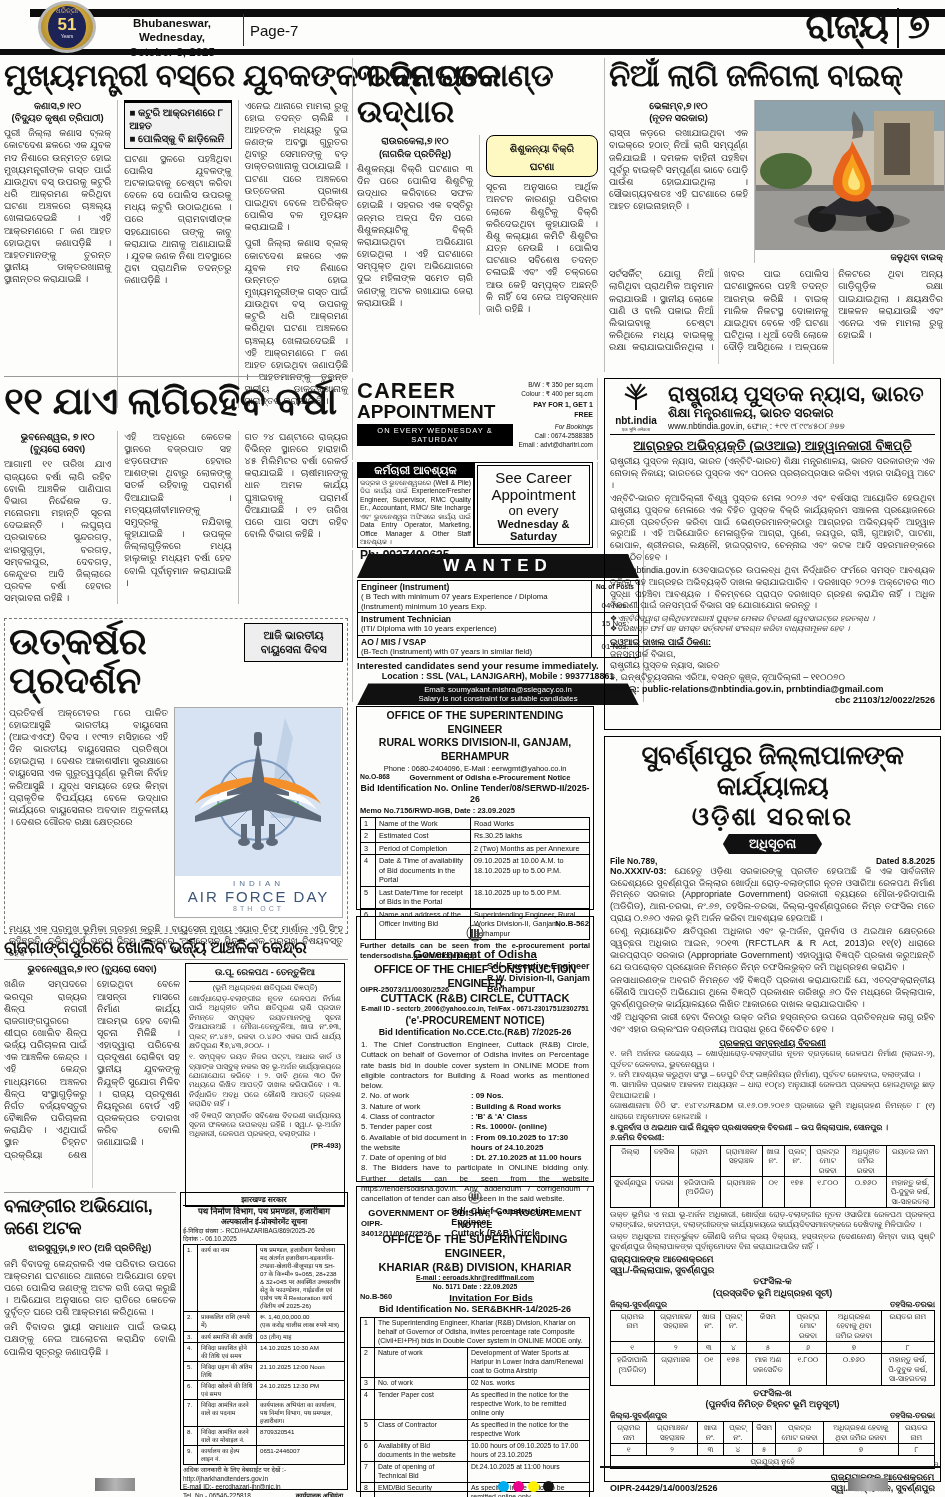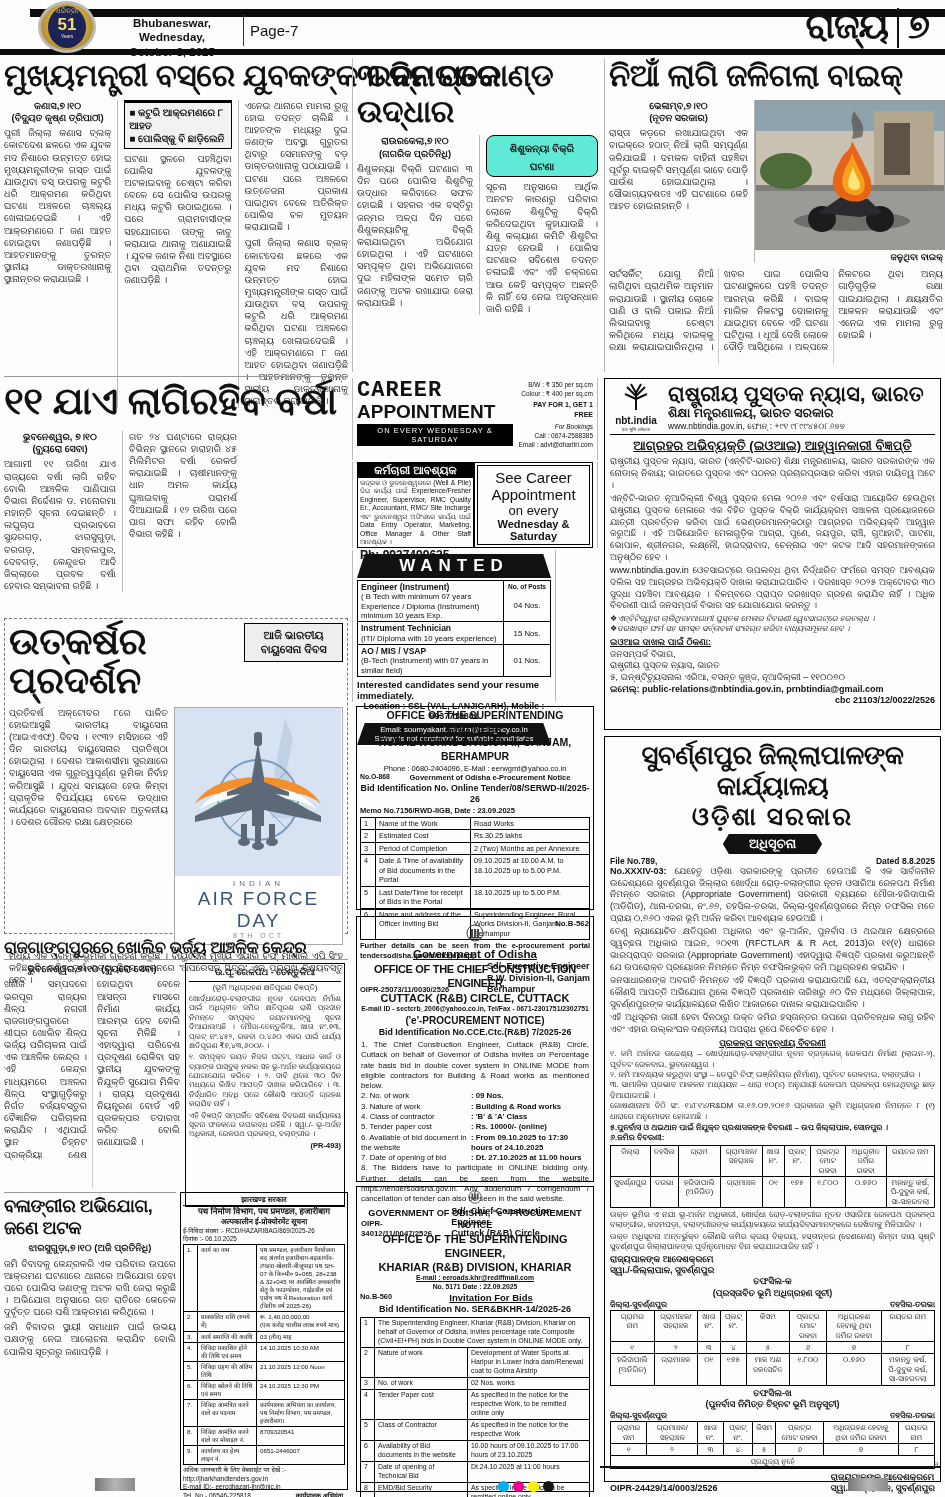--- a/index.html
+++ b/index.html
@@ -97,7 +97,7 @@
         <div class="odbody j" style="margin-top:3px;">ଶିଶୁକନ୍ୟା ବିକ୍ରି ଘଟଣାର ୩ ଦିନ ପରେ ପୋଲିସ ଶିଶୁଟିକୁ ଉଦ୍ଧାର କରିବାରେ ସଫଳ ହୋଇଛି । ସହରର ଏକ ବସ୍ତିରୁ ଜନ୍ମର ଅଳ୍ପ ଦିନ ପରେ ଶିଶୁକନ୍ୟାଟିକୁ ବିକ୍ରି କରାଯାଇଥିବା ଅଭିଯୋଗ ହୋଇଥିଲା । ଏହି ଘଟଣାରେ ସମ୍ପୃକ୍ତ ଥିବା ଅଭିଯୋଗରେ ଦୁଇ ମହିଳାଙ୍କ ସମେତ ଚାରି ଜଣଙ୍କୁ ଅଟକ ରଖାଯାଇ ଜେରା କରାଯାଉଛି ।</div>
       </div>
       <div style="width:114px;padding-left:6px;">
-        <div class="box c" style="border-radius:8px;padding:2px 10px;background:#5eead4;">
+        <div class="box c" style="border-radius:8px;padding:2px 10px;background:#fef9c3;">
           <span class="b t10">ଶିଶୁକନ୍ୟା ବିକ୍ରି ଘଟଣା</span>
         </div>
         <div class="odbody j" style="margin-top:4px;">ସୂଚନା ଅନୁସାରେ ଆର୍ଥିକ ଅନଟନ କାରଣରୁ ପରିବାର ଲୋକେ ଶିଶୁଟିକୁ ବିକ୍ରି କରିଦେଇଥିବା କୁହାଯାଉଛି । ଶିଶୁ କଲ୍ୟାଣ କମିଟି ଶିଶୁଟିର ଯତ୍ନ ନେଉଛି । ପୋଲିସ ଘଟଣାର ସବିଶେଷ ତଦନ୍ତ ଚଳାଇଛି ଏବଂ ଏହି ଚକ୍ରରେ ଆଉ କେହି ସମ୍ପୃକ୍ତ ଅଛନ୍ତି କି ନାହିଁ ସେ ନେଇ ଅନୁସନ୍ଧାନ ଜାରି ରହିଛି ।</div>

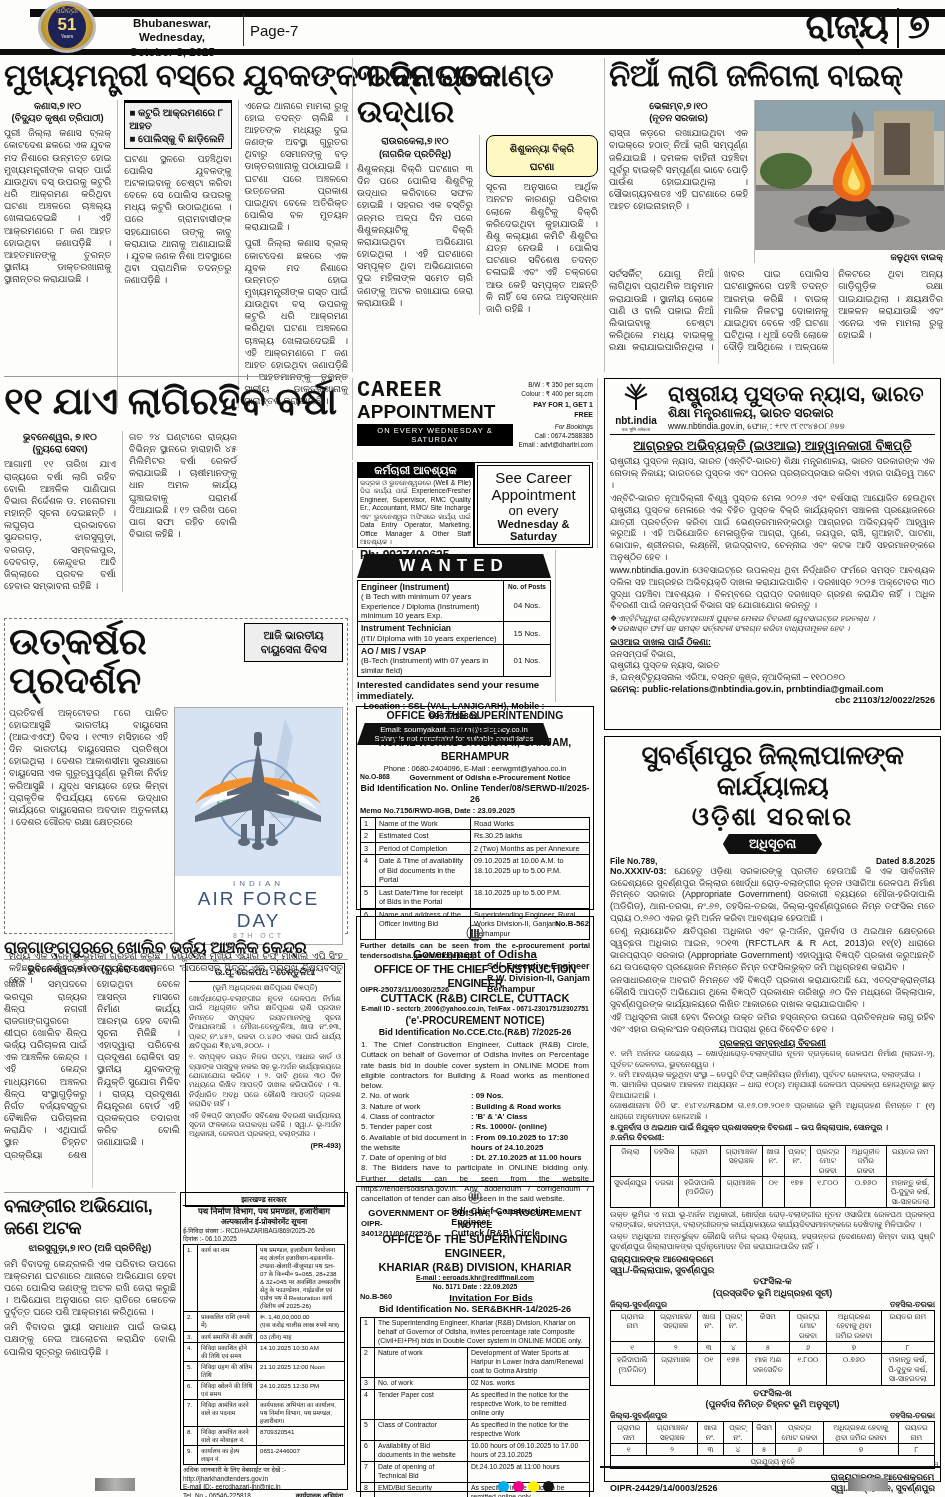--- a/index.html
+++ b/index.html
@@ -318,7 +318,7 @@
   <div class="abs" style="left:352px;top:378px;width:246px;height:82px;border-left:1px solid #bbb;border-right:1px solid #bbb;padding:2px 4px;box-sizing:border-box;">
     <div class="urow">
       <div style="width:160px;">
-        <div class="b" style="font-size:22px;line-height:1;letter-spacing:1px;font-family:Liberation Mono, monospace;">CAREER</div>
+        <div class="b" style="font-size:22px;line-height:1;letter-spacing:1px;">CAREER</div>
         <div class="b" style="font-size:19px;line-height:1.05;letter-spacing:0;">APPOINTMENT</div>
         <div class="blackbar c" style="font-size:7.5px;padding:2px 0;margin-top:2px;letter-spacing:1px;">ON EVERY WEDNESDAY &amp; SATURDAY</div>
       </div>

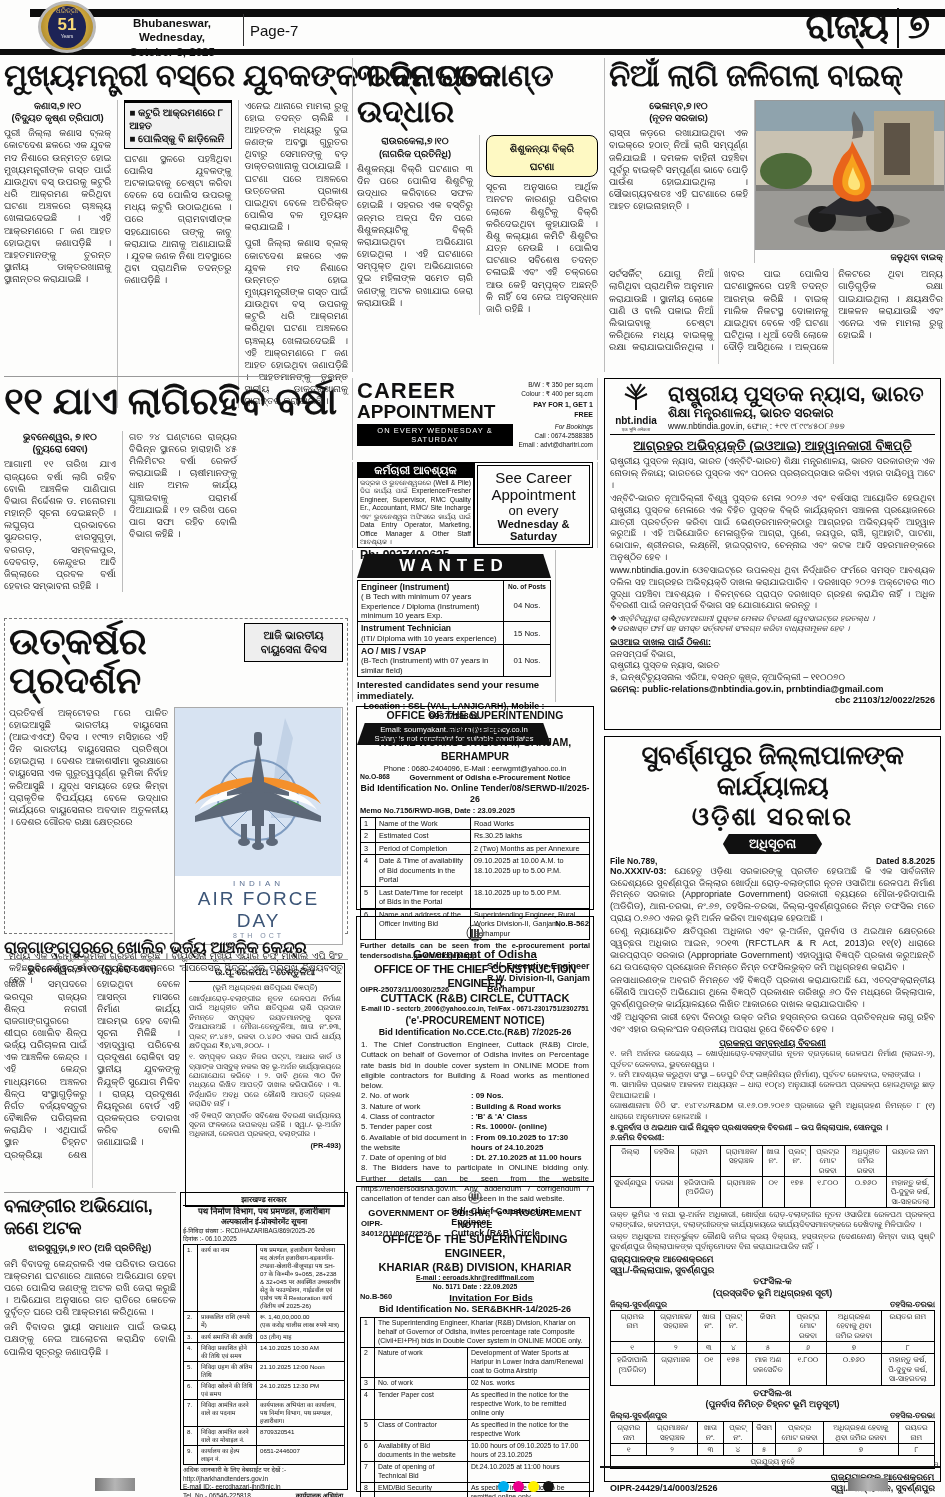--- a/index.html
+++ b/index.html
@@ -152,6 +152,9 @@
         </div>
         <div class="odbody j" style="margin-top:3px;">ଆଗାମୀ ୧୧ ତାରିଖ ଯାଏ ରାଜ୍ୟରେ ବର୍ଷା ଲାଗି ରହିବ ବୋଲି ଆଞ୍ଚଳିକ ପାଣିପାଗ ବିଭାଗ ନିର୍ଦ୍ଦେଶକ ଡ. ମନୋରମା ମହାନ୍ତି ସୂଚନା ଦେଇଛନ୍ତି । ଲଘୁଚାପ ପ୍ରଭାବରେ ସୁନ୍ଦରଗଡ଼, ଝାରସୁଗୁଡ଼ା, ବରଗଡ଼, ସମ୍ବଲପୁର, ଦେବଗଡ଼, କେନ୍ଦୁଝର ଆଦି ଜିଲ୍ଲାରେ ପ୍ରବଳ ବର୍ଷା ହେବାର ସମ୍ଭାବନା ରହିଛି ।</div>
       </div>
+      <div class="colrule" style="width:112px;padding:0 6px;">
+        <div class="odbody j">ଏହି ଅବଧିରେ କେତେକ ସ୍ଥାନରେ ବଜ୍ରପାତ ସହ ଝଡ଼ତୋଫାନ ହେବାର ଆଶଙ୍କା ଥିବାରୁ ଲୋକଙ୍କୁ ସତର୍କ ରହିବାକୁ ପରାମର୍ଶ ଦିଆଯାଇଛି । ମତ୍ସ୍ୟଜୀବୀମାନଙ୍କୁ ସମୁଦ୍ରକୁ ନଯିବାକୁ କୁହାଯାଇଛି । ଉପକୂଳ ଜିଲ୍ଲାଗୁଡ଼ିକରେ ମଧ୍ୟ ହାଲୁକାରୁ ମଧ୍ୟମ ବର୍ଷା ହେବ ବୋଲି ପୂର୍ବାନୁମାନ କରାଯାଇଛି ।</div>
+      </div>
       <div style="width:108px;padding-left:6px;">
         <div class="odbody j">ଗତ ୨୪ ଘଣ୍ଟାରେ ରାଜ୍ୟର ବିଭିନ୍ନ ସ୍ଥାନରେ ହାରାହାରି ୪୫ ମିଲିମିଟର ବର୍ଷା ରେକର୍ଡ କରାଯାଇଛି । ଚାଷୀମାନଙ୍କୁ ଧାନ ଅମଳ କାର୍ଯ୍ୟ ଘୁଞ୍ଚାଇବାକୁ ପରାମର୍ଶ ଦିଆଯାଇଛି । ୧୨ ତାରିଖ ପରେ ପାଗ ସଫା ରହିବ ବୋଲି ବିଭାଗ କହିଛି ।</div>
       </div>

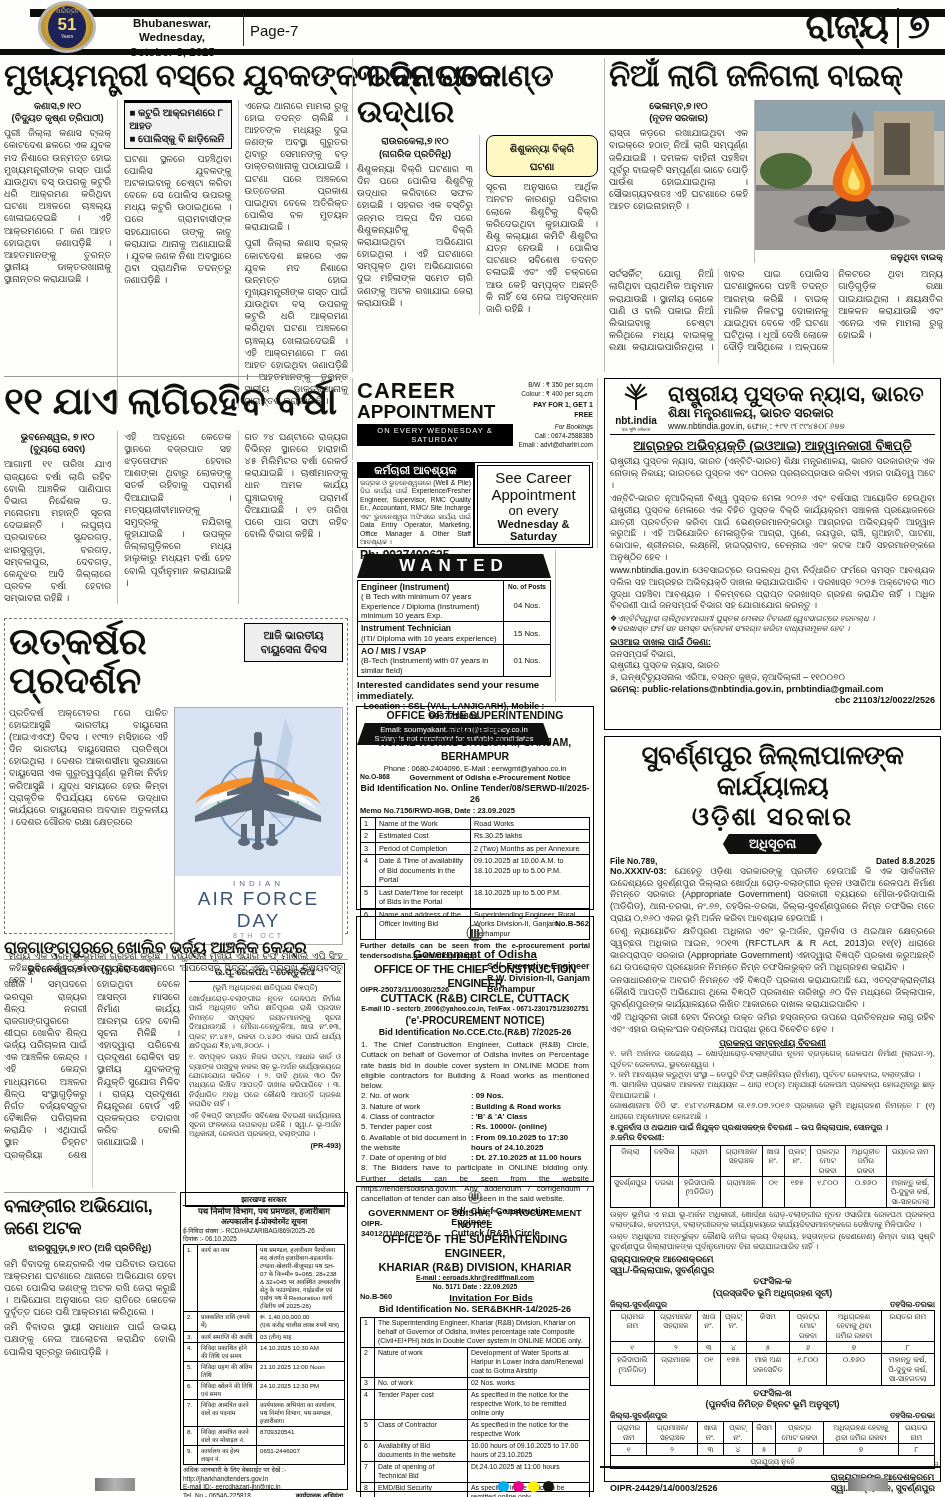--- a/index.html
+++ b/index.html
@@ -350,7 +350,7 @@
     </div>
   </div>
 
-  <div class="abs" style="left:352px;top:550px;width:204px;height:152px;border-left:1px solid #bbb;border-right:1px solid #bbb;padding:4px 4px;box-sizing:border-box;">
+  <div class="abs" style="left:352px;top:550px;width:292px;height:152px;border-left:1px solid #bbb;border-right:1px solid #bbb;padding:4px 4px;box-sizing:border-box;">
     <div class="ribbon c b" style="font-size:17px;letter-spacing:6px;padding:2px 0;">WANTED</div>
     <table style="margin-top:2px;font-size:7.8px;line-height:1.2;">
       <tbody>

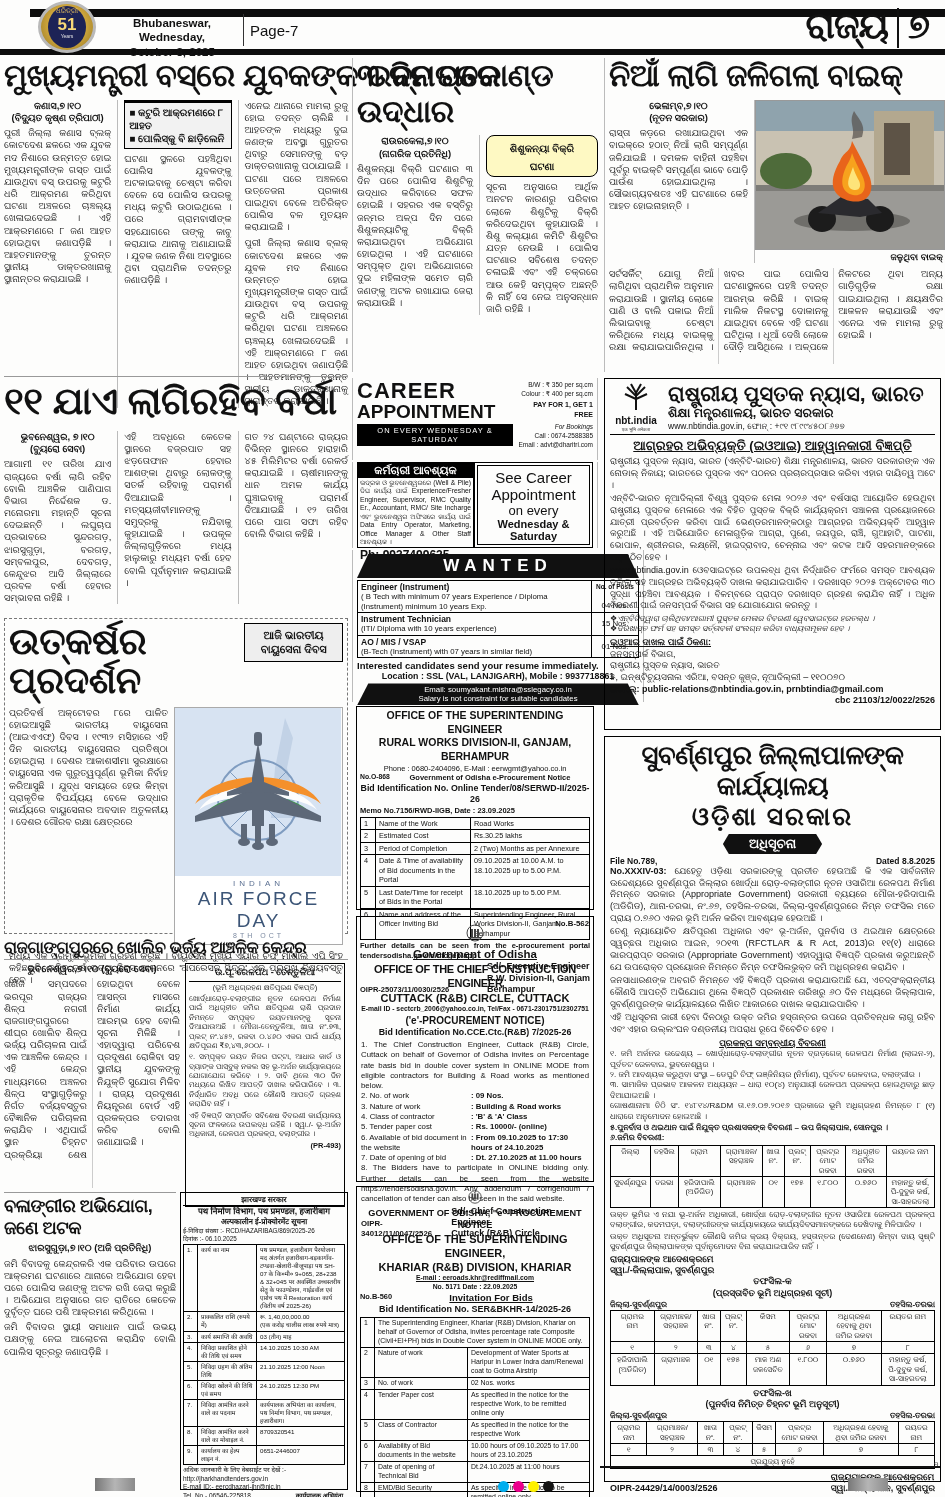--- a/index.html
+++ b/index.html
@@ -205,7 +205,7 @@
           </svg>
           <div class="c" style="background:#fff;padding:3px 0 5px;">
             <div style="font-size:8px;letter-spacing:4px;color:#5b7092;">INDIAN</div>
-            <div style="font-size:19px;letter-spacing:2px;color:#3c5larger577;color:#3c5577;">AIR FORCE DAY</div>
+            <div style="font-size:15px;letter-spacing:2px;color:#3c5larger577;color:#3c5577;">AIR FORCE DAY</div>
             <div style="font-size:7px;letter-spacing:3px;color:#7d8ba2;">8TH OCT</div>
           </div>
         </div>

